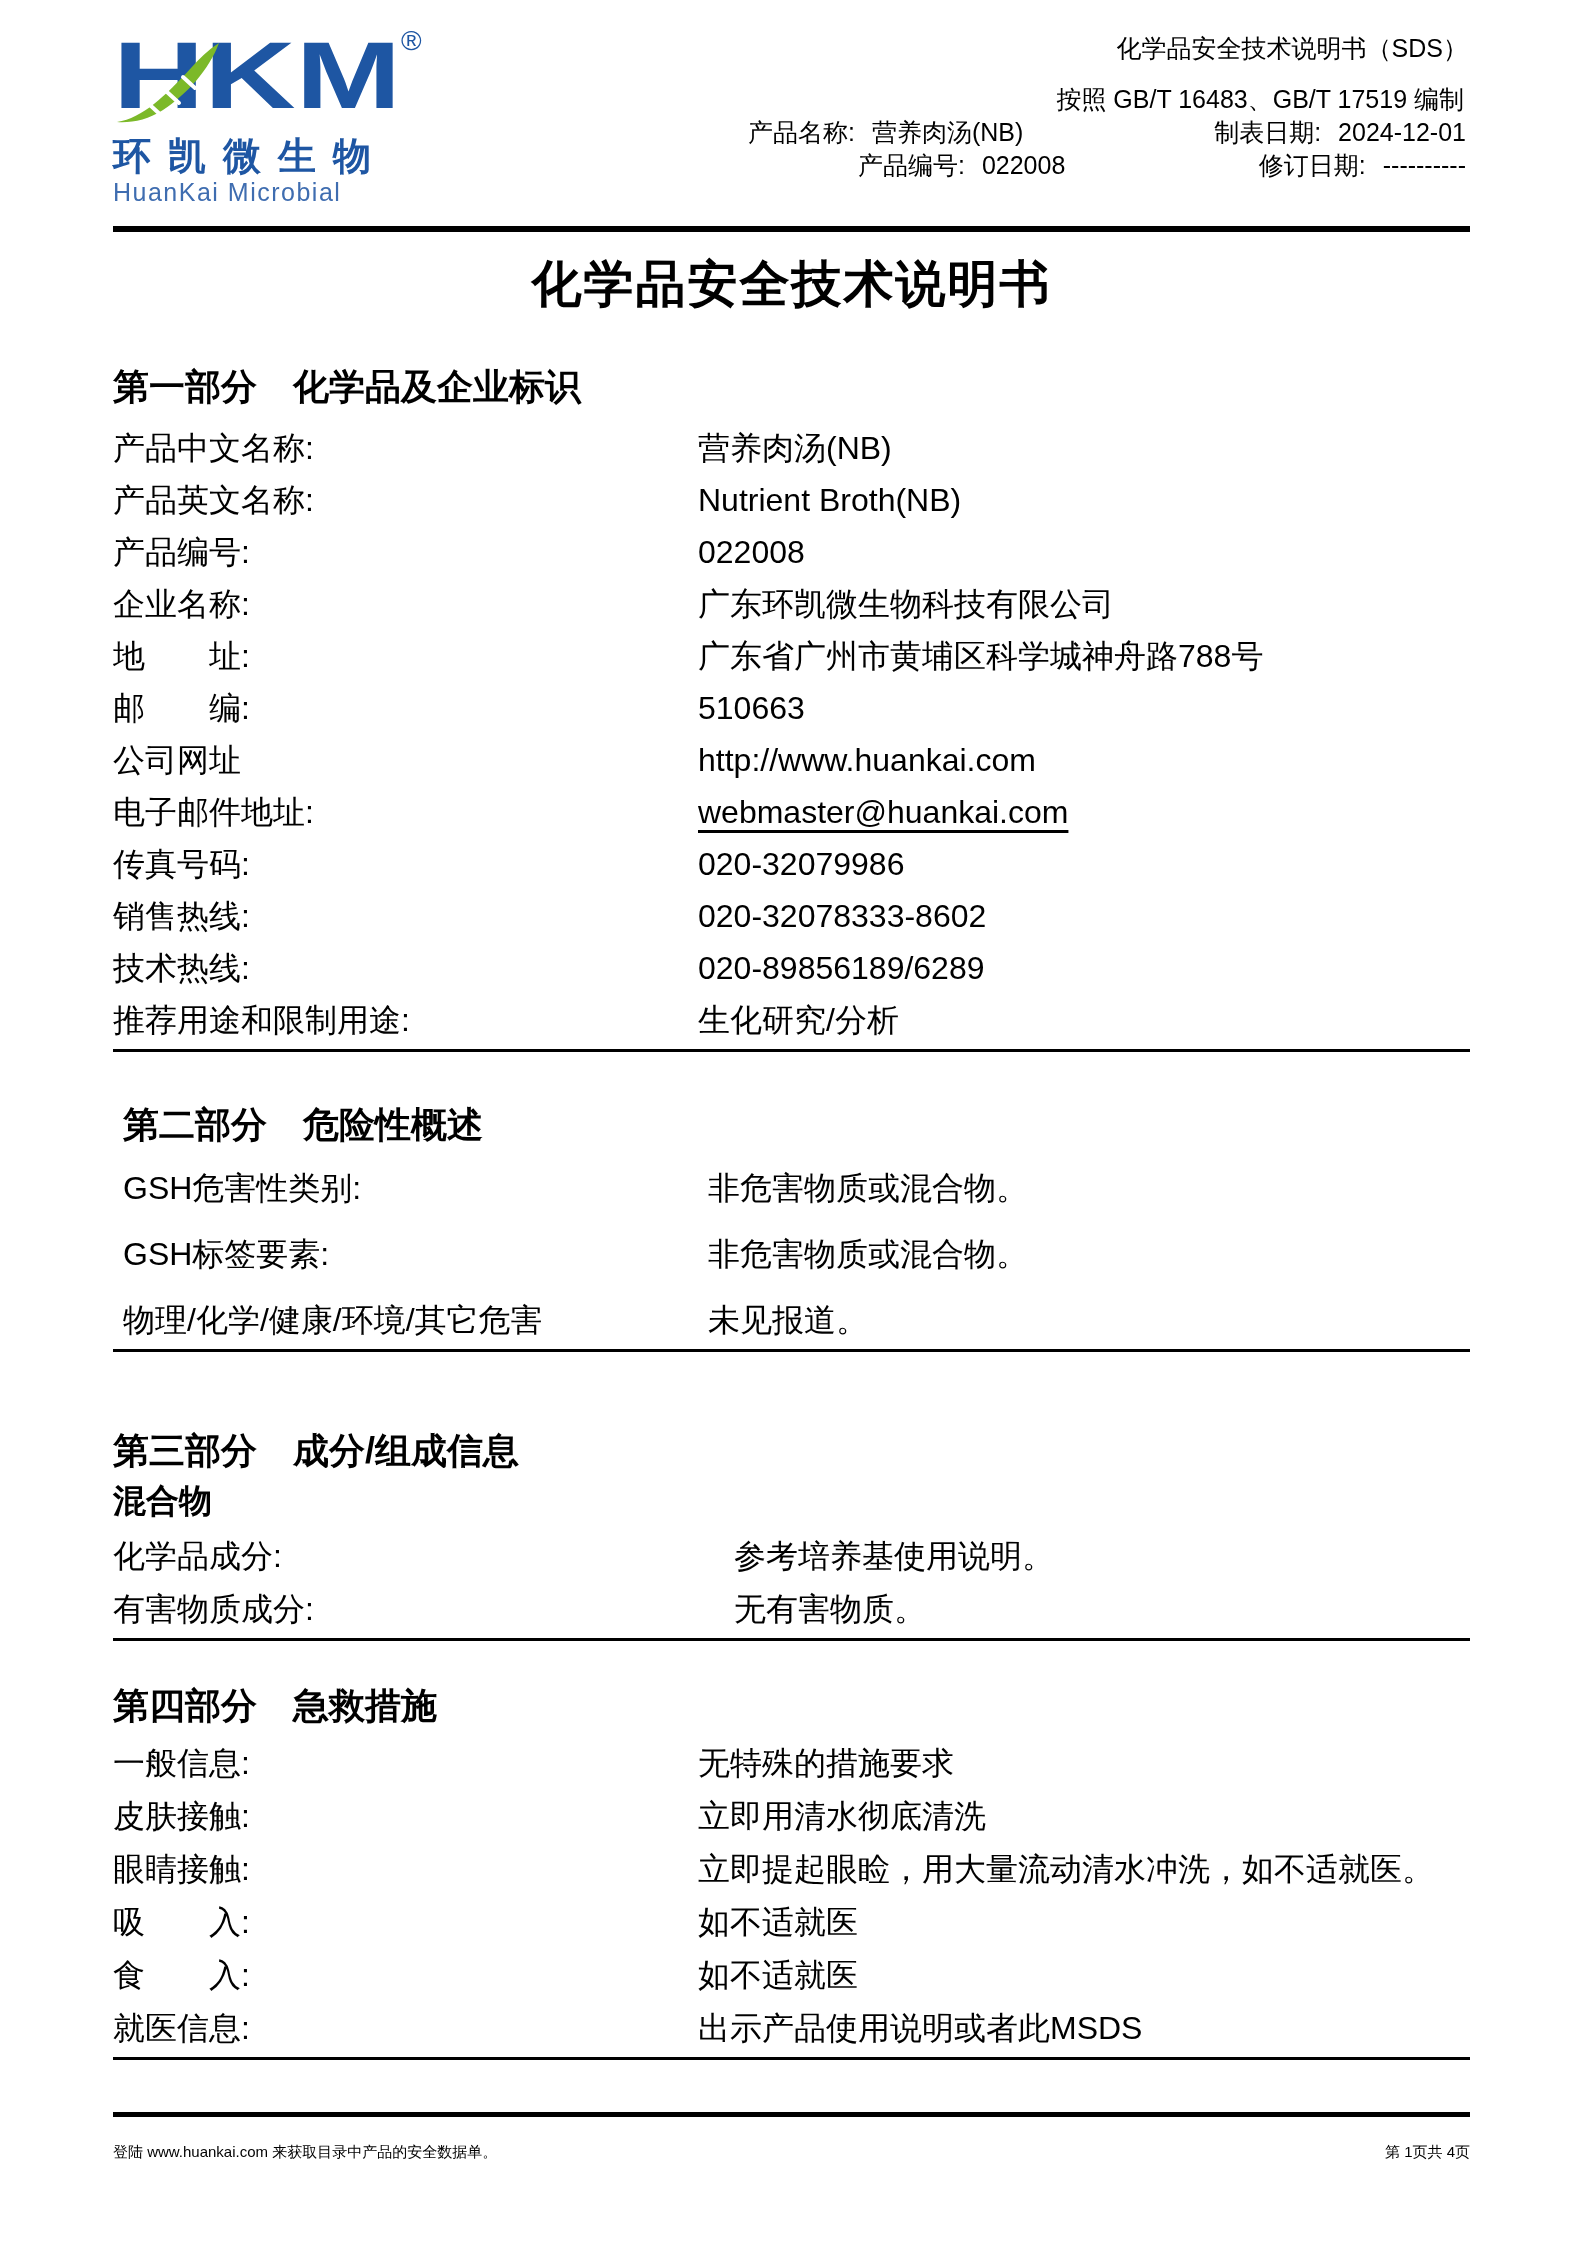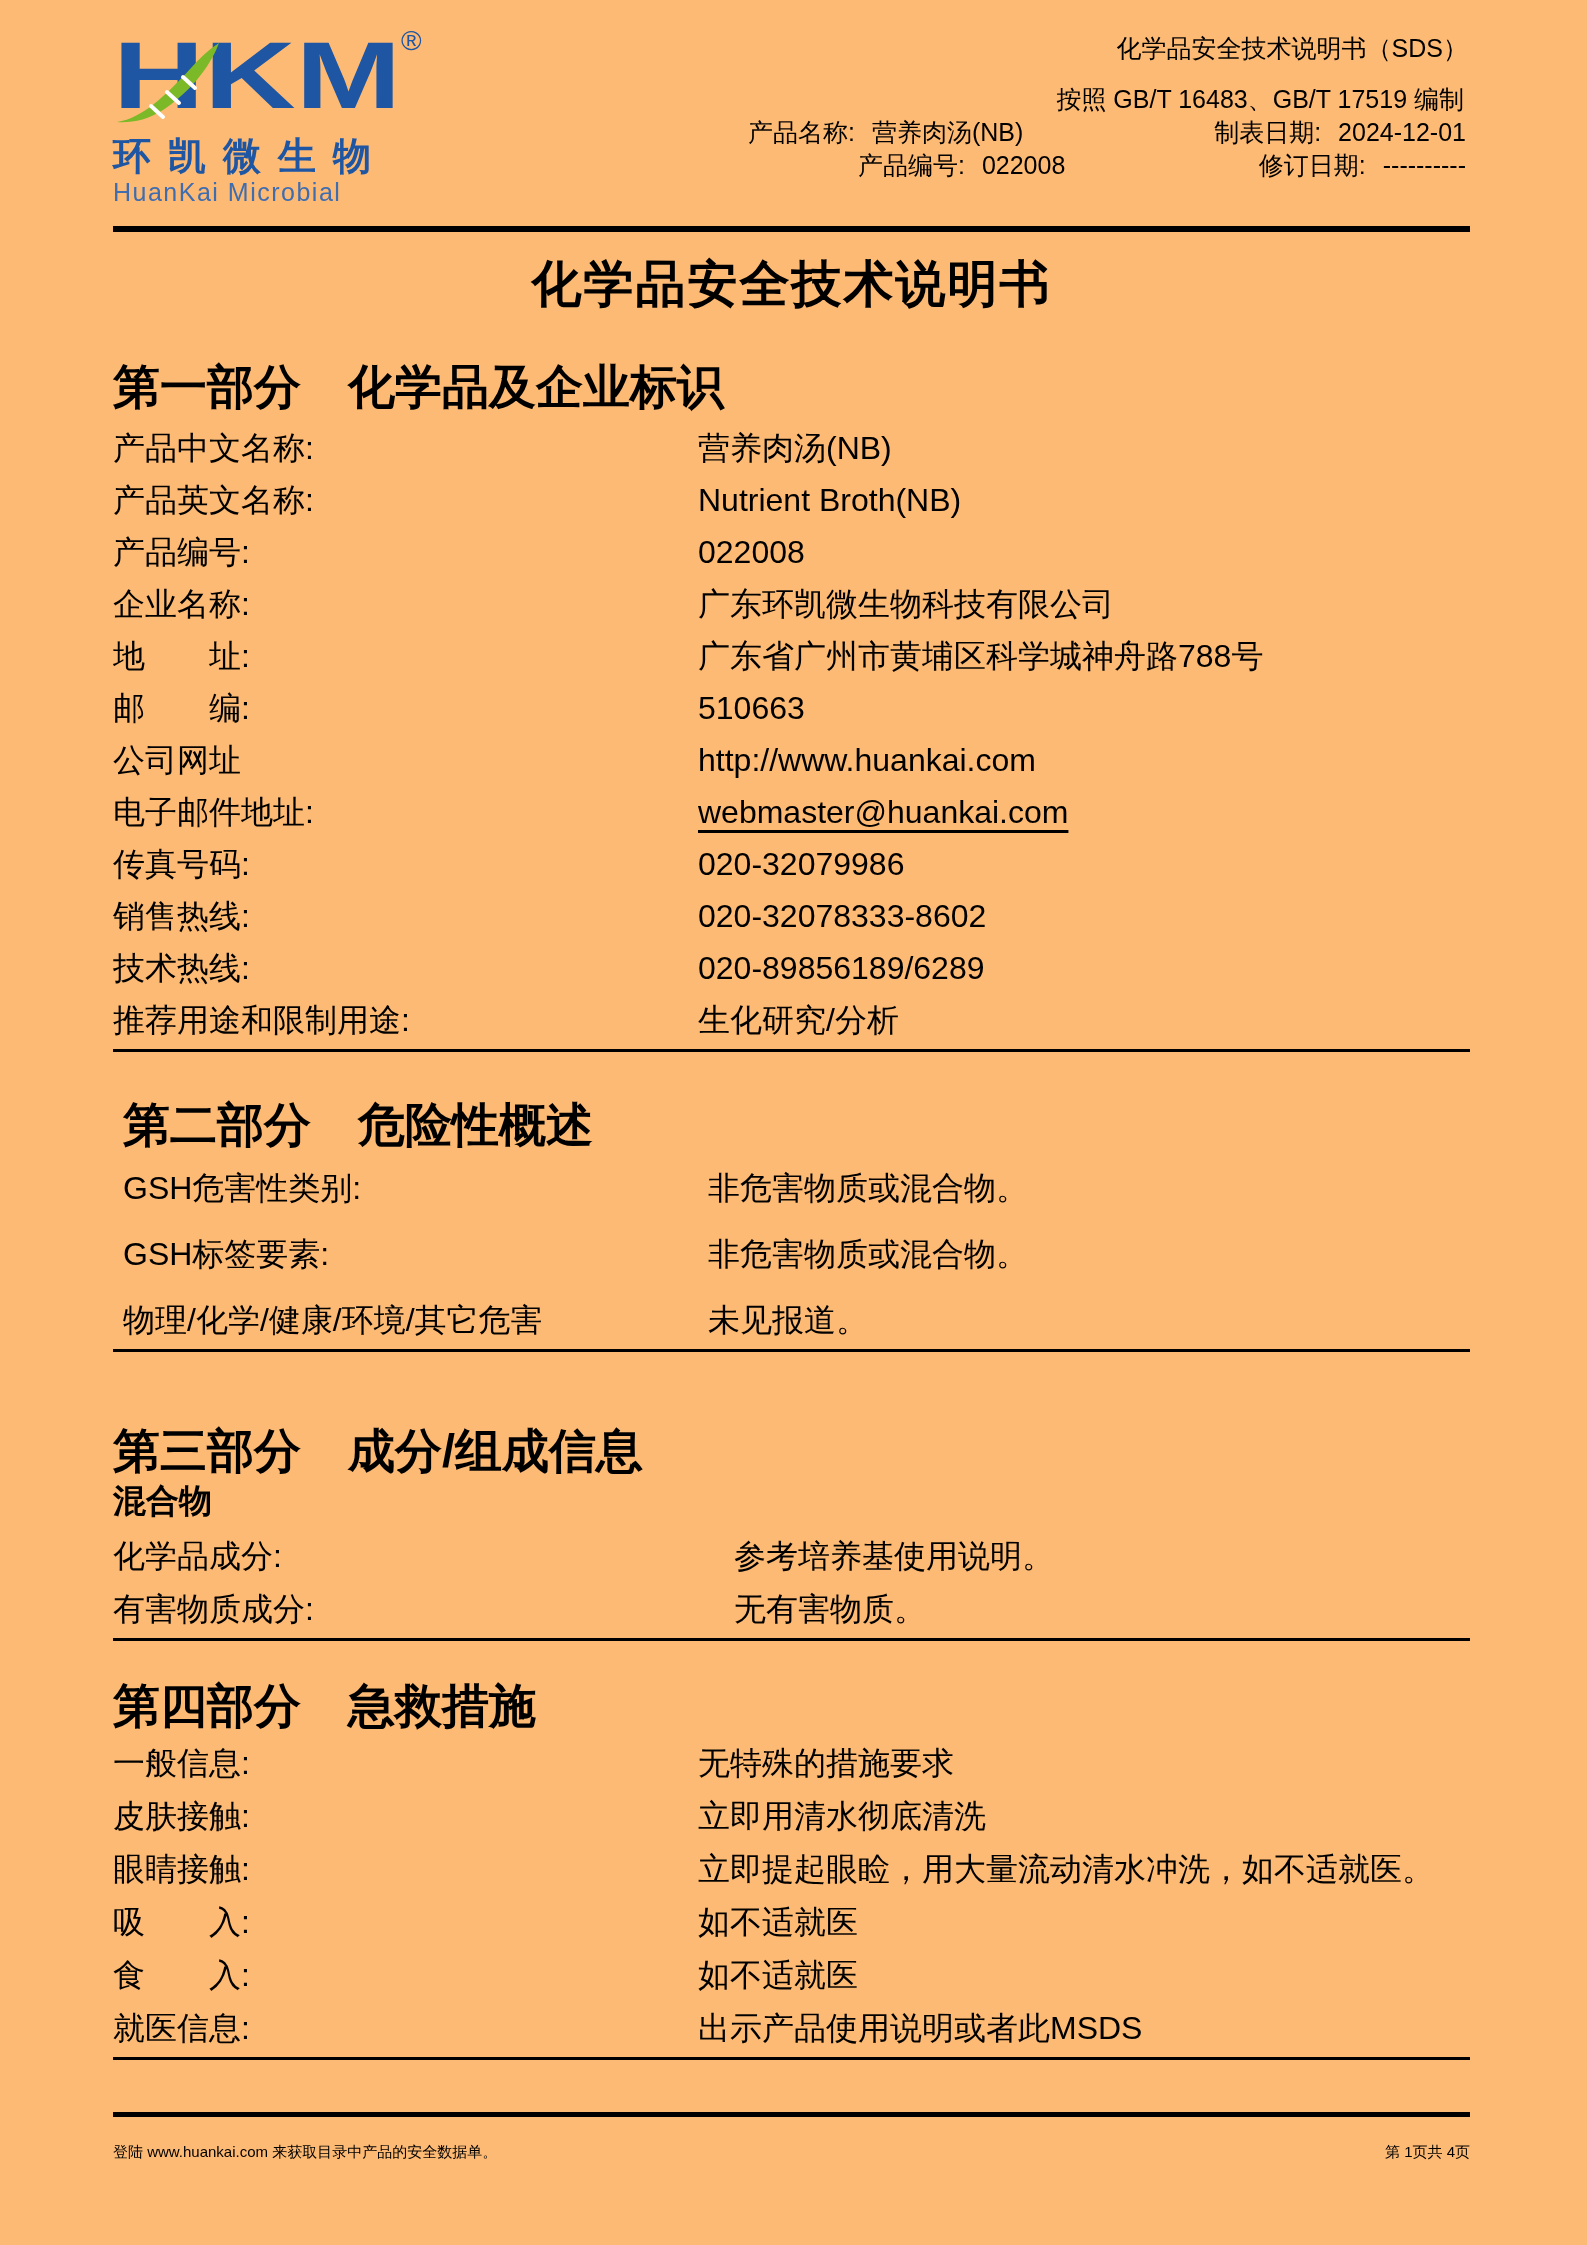--- a/index.html
+++ b/index.html
@@ -5,7 +5,7 @@
 <style>
   html,body{margin:0;padding:0;background:#e8e8e8;}
   .page{
-    width:1587px;height:2245px;background:#fdba74;margin:0 auto;
+    width:1587px;height:2245px;background:#ffffff;margin:0 auto;
     box-sizing:border-box;position:relative;overflow:hidden;
     font-family:"Liberation Sans","DejaVu Sans",sans-serif;color:#000;
   }

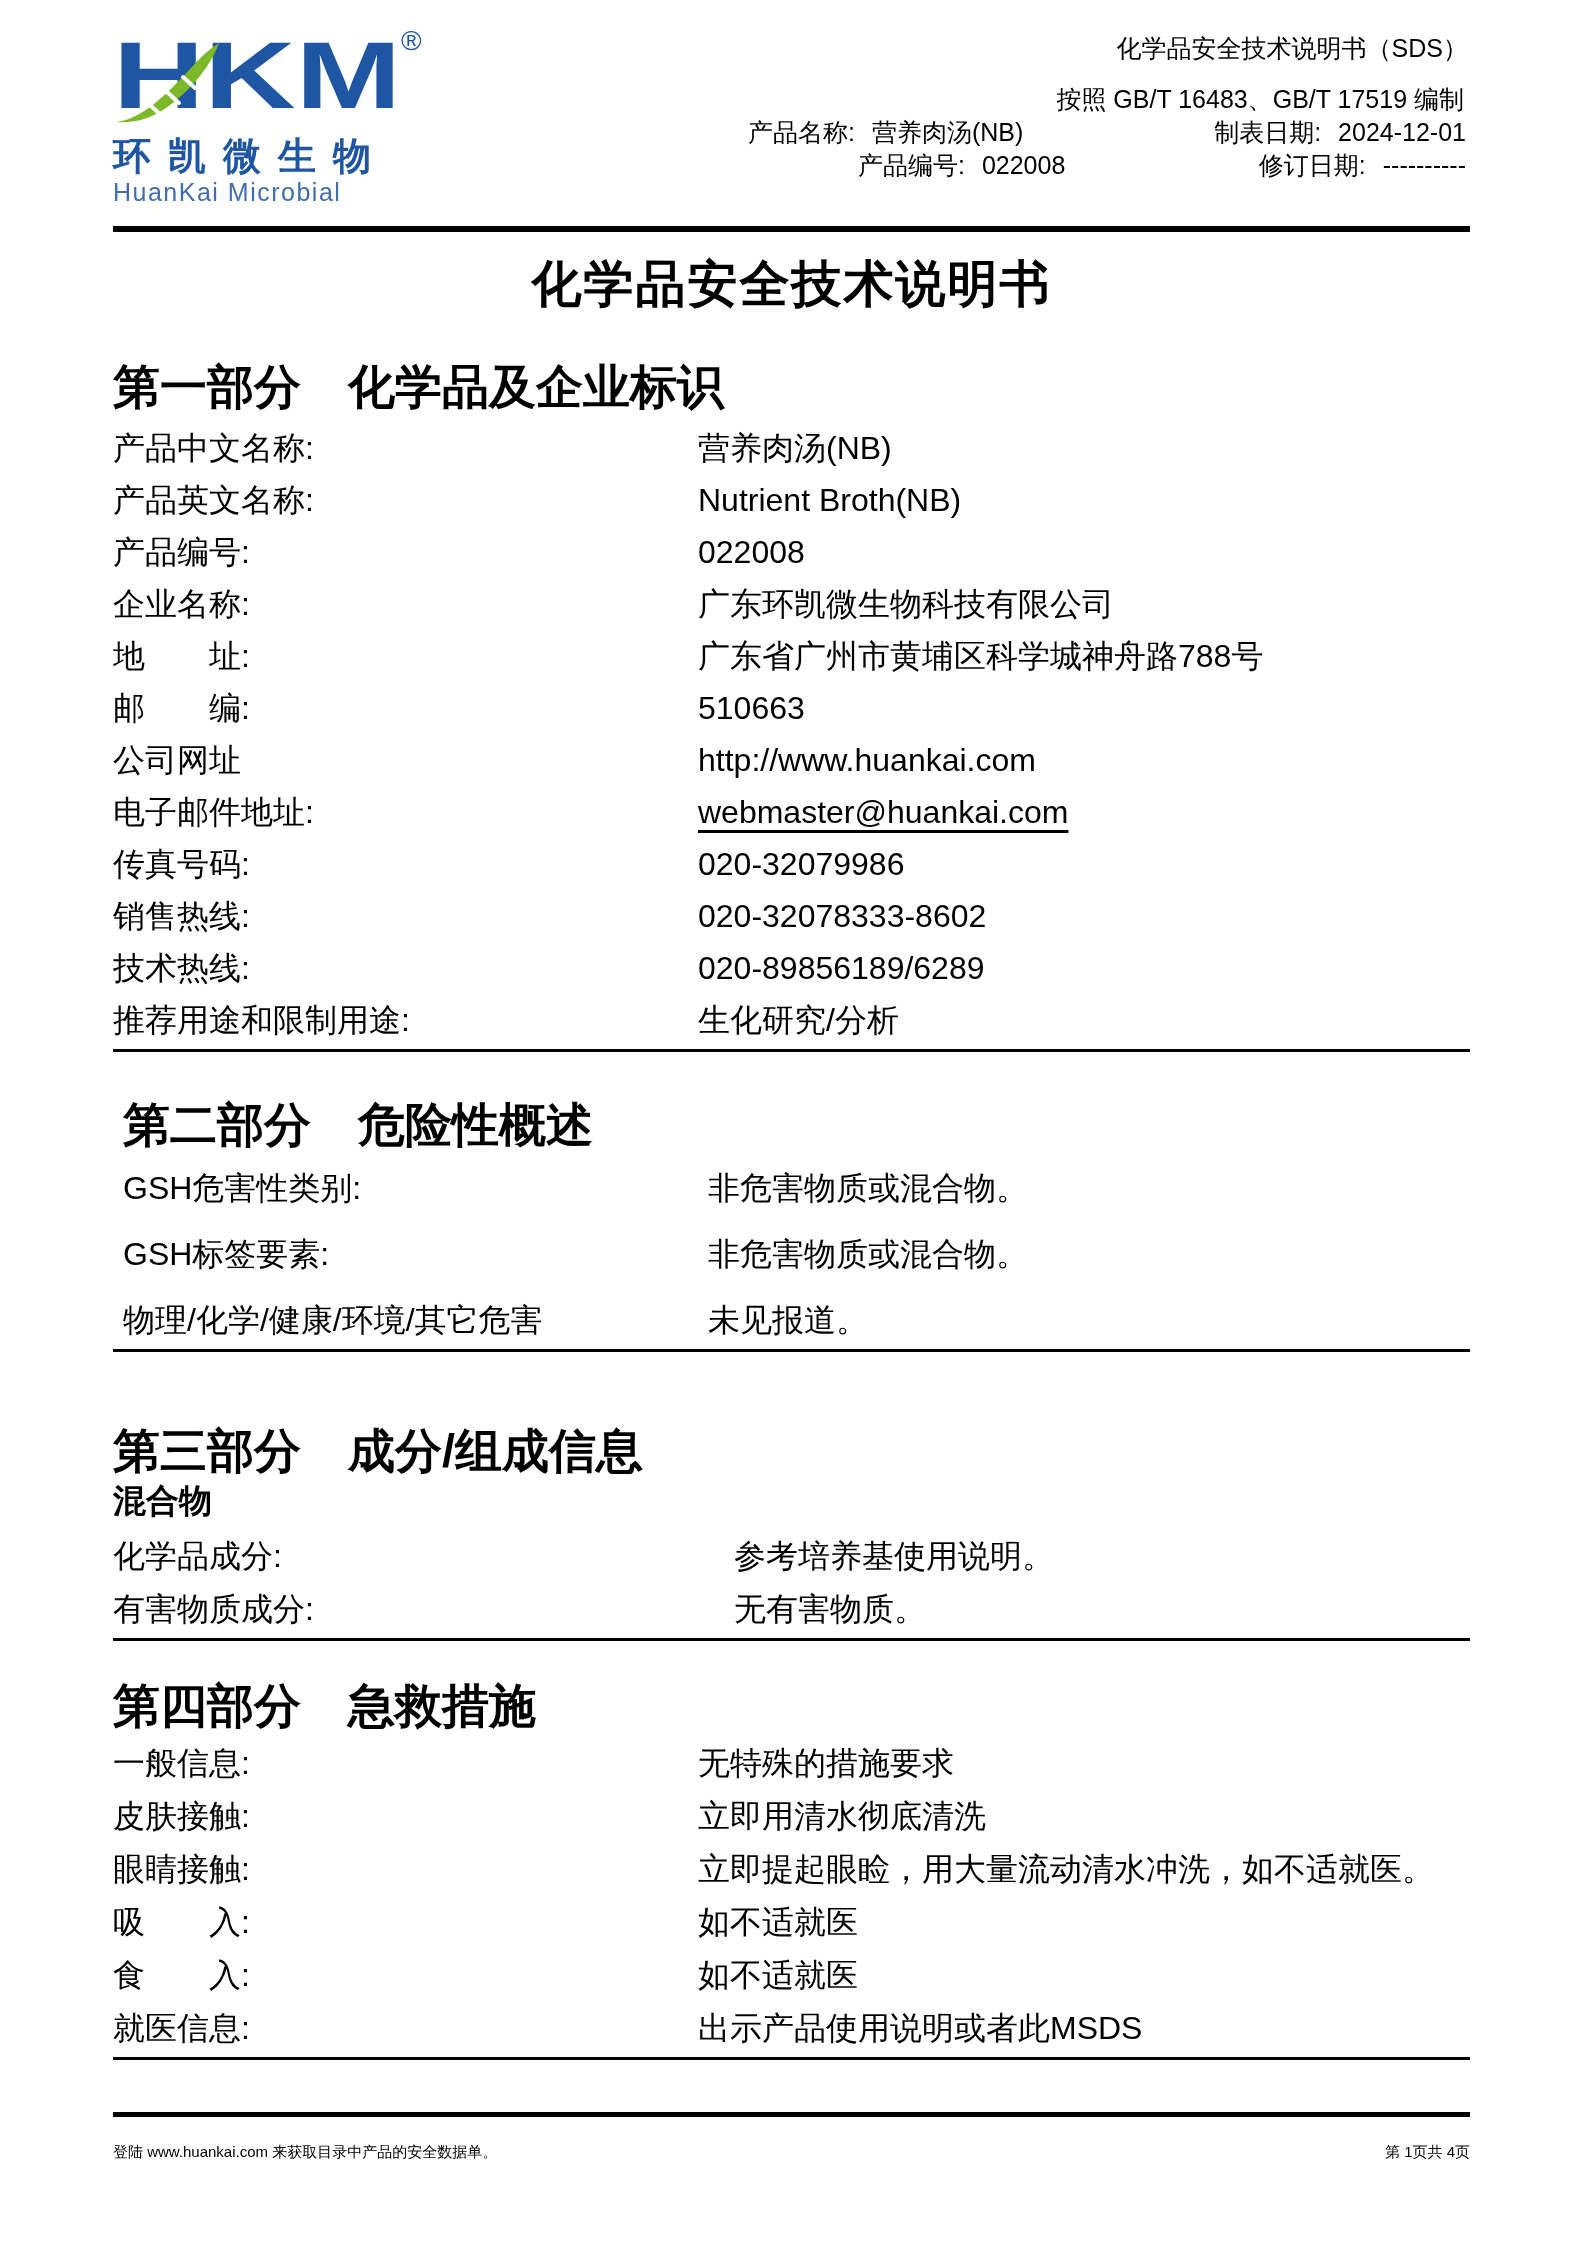--- a/index.html
+++ b/index.html
@@ -34,7 +34,7 @@
   h1.doc-title{font-size:50px;font-weight:700;text-align:center;letter-spacing:2px;margin:26px 0 0 0;line-height:52px;}
 
   
-  .sec-heading{font-size:47px;font-weight:700;line-height:38px;margin:0;}
+  .sec-heading{font-size:36px;font-weight:700;line-height:38px;margin:0;}
   .sec-subtitle{font-size:33px;font-weight:700;line-height:34px;margin:14px 0 22px 0;}
   .row{display:flex;align-items:baseline;font-size:32px;line-height:32px;}
   .row .lbl{flex:0 0 585px;}

